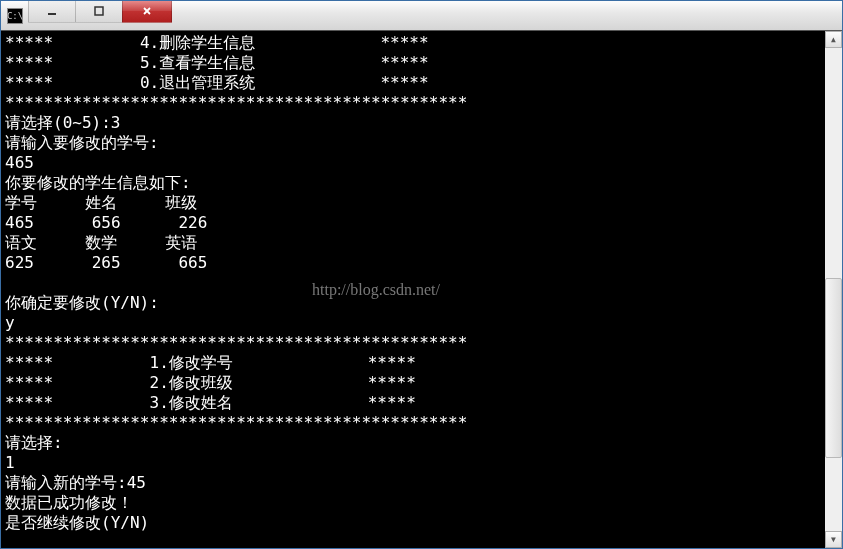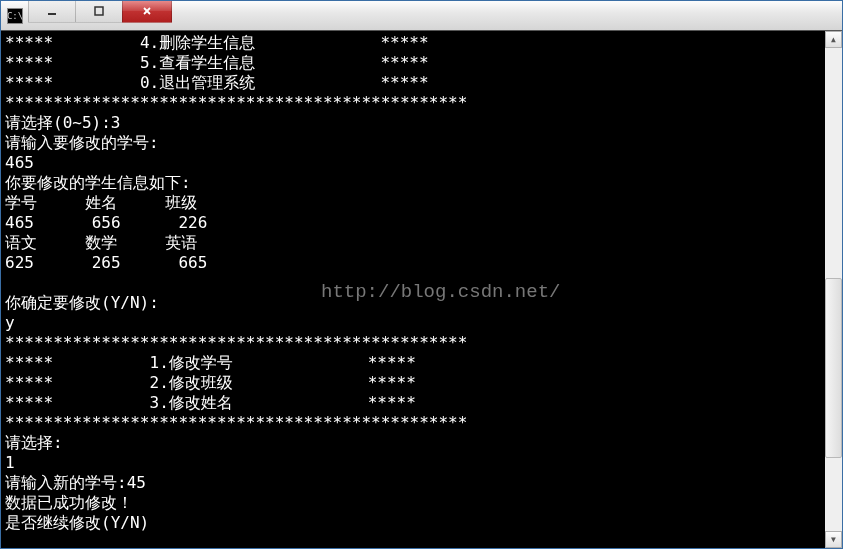--- a/index.html
+++ b/index.html
@@ -123,10 +123,10 @@
 .watermark {
   position: absolute;
   top: 280px;
-  left: 320px;
+  left: 311px;
   color: #777;
-  font-size: 19px;
-  font-family: Liberation Mono, monospace;
+  font-size: 16px;
+  font-family: Liberation Serif, serif;
   pointer-events: none;
 }
 </style>

